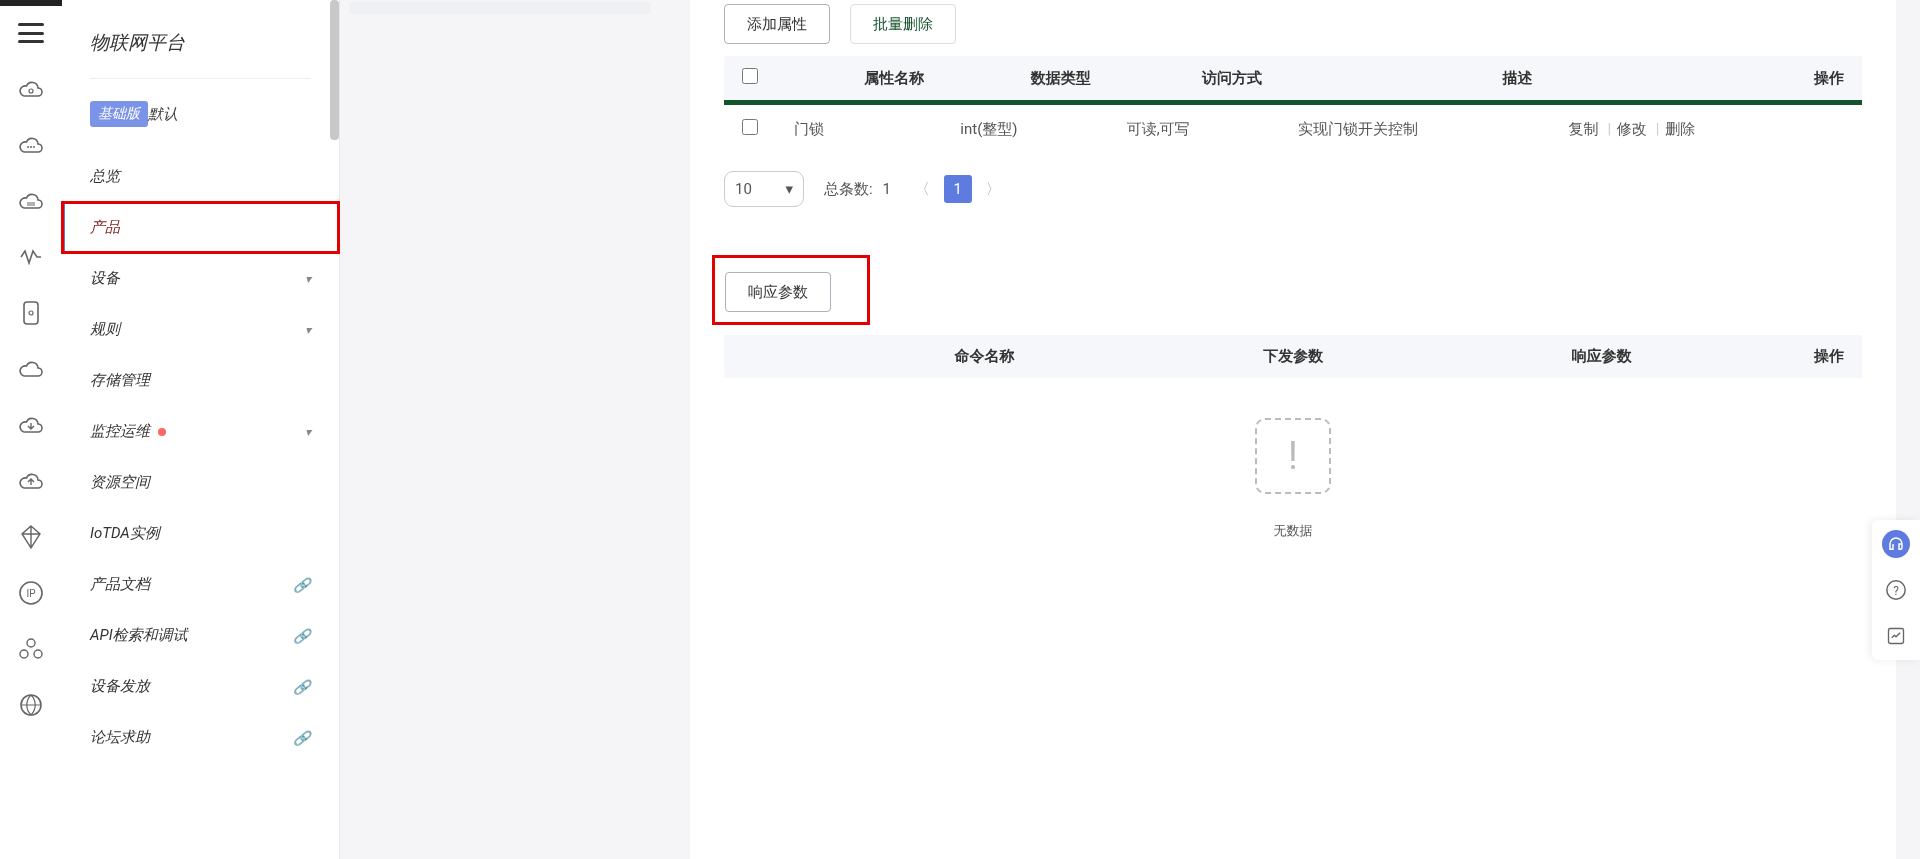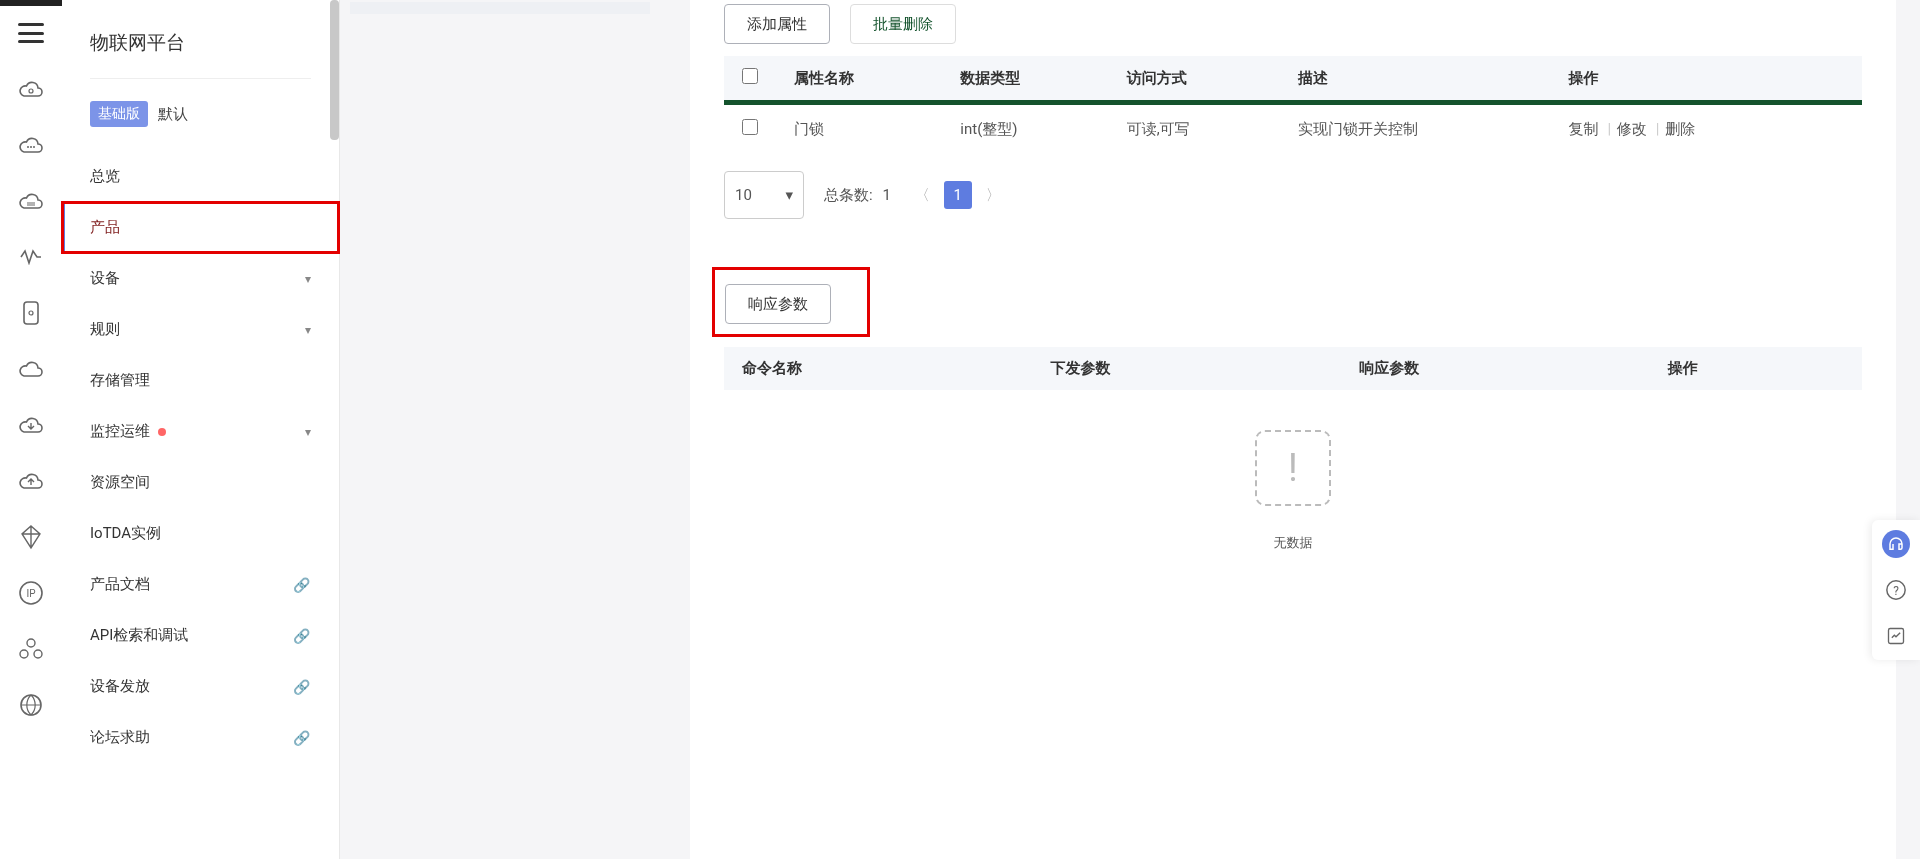--- a/index.html
+++ b/index.html
@@ -45,6 +45,7 @@
       padding: 30px 0 0 0;
       position: relative;
       border-right: 1px solid #e8e8e8;
+      font-style: italic;
     }
     .sidebar-scrollbar {
       position: absolute;

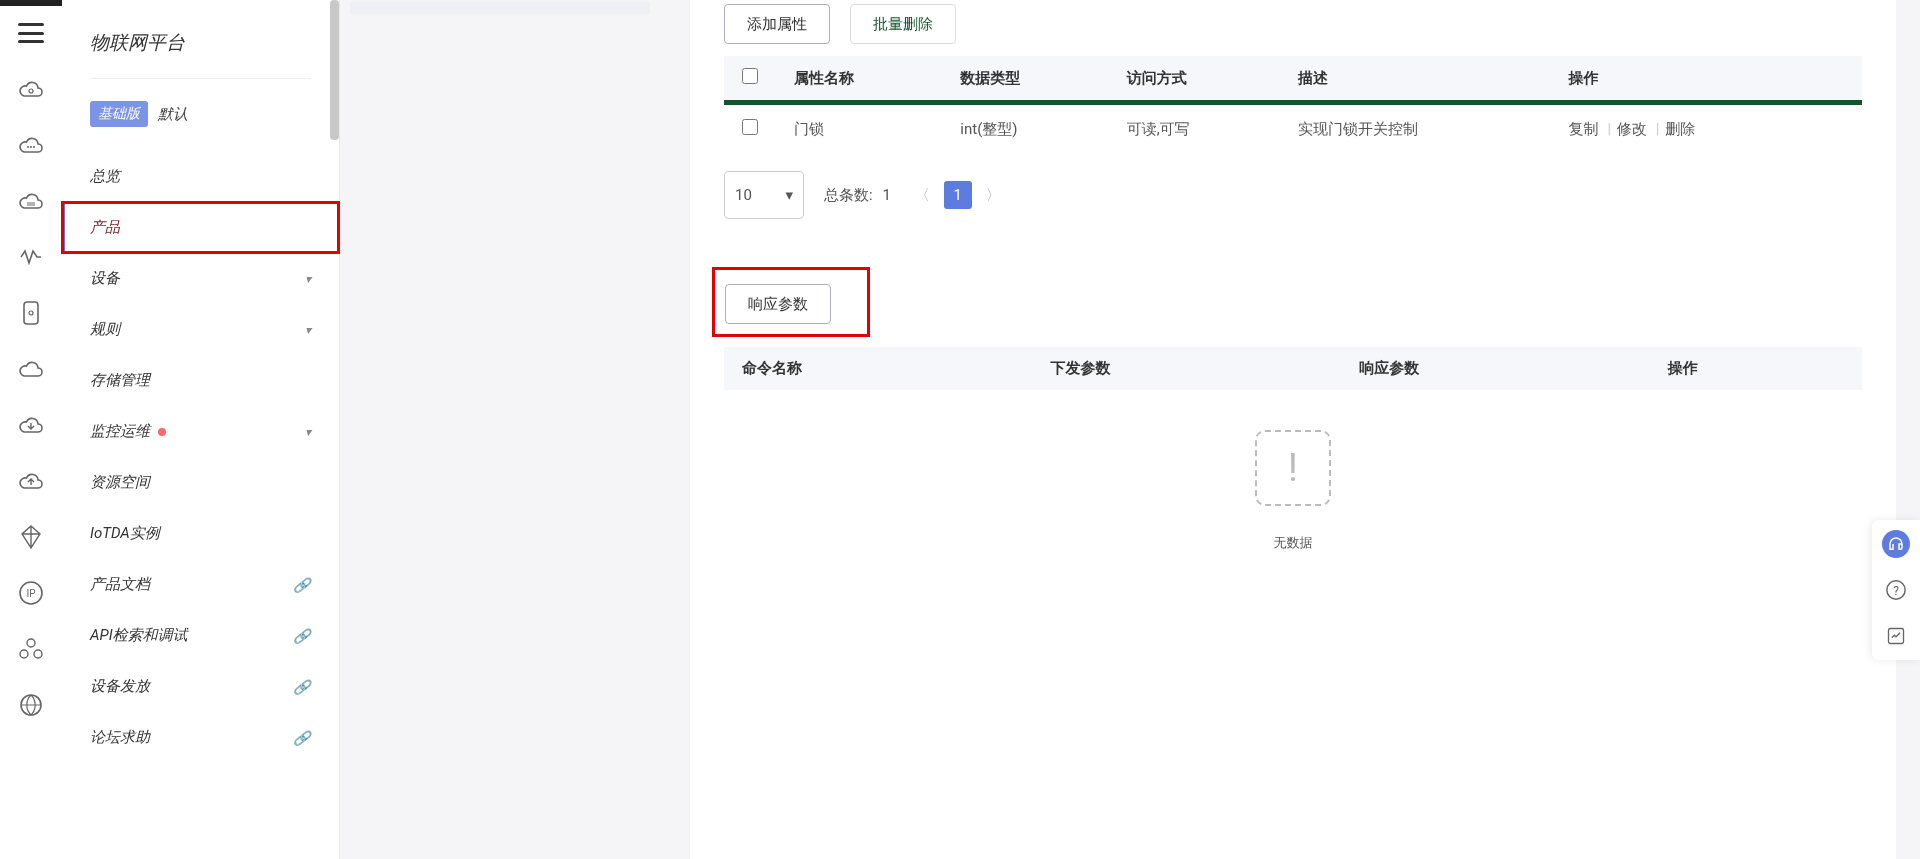--- a/index.html
+++ b/index.html
@@ -119,7 +119,7 @@
     
     .tbl { width: 100%; border-collapse: collapse; }
     .tbl thead tr { background: #f5f7fa; }
-    .tbl th { text-align: left; font-weight: 600; font-size: 15px; color: #333; padding: 12px 18px; }
+    .tbl th { text-align: right; font-weight: 600; font-size: 15px; color: #333; padding: 12px 18px; }
     .tbl td { padding: 14px 18px; font-size: 15px; color: #555; border-top: 5px solid #14532d; }
     .tbl th.cb, .tbl td.cb { width: 46px; text-align: center; }
     input[type="checkbox"] { width: 16px; height: 16px; }

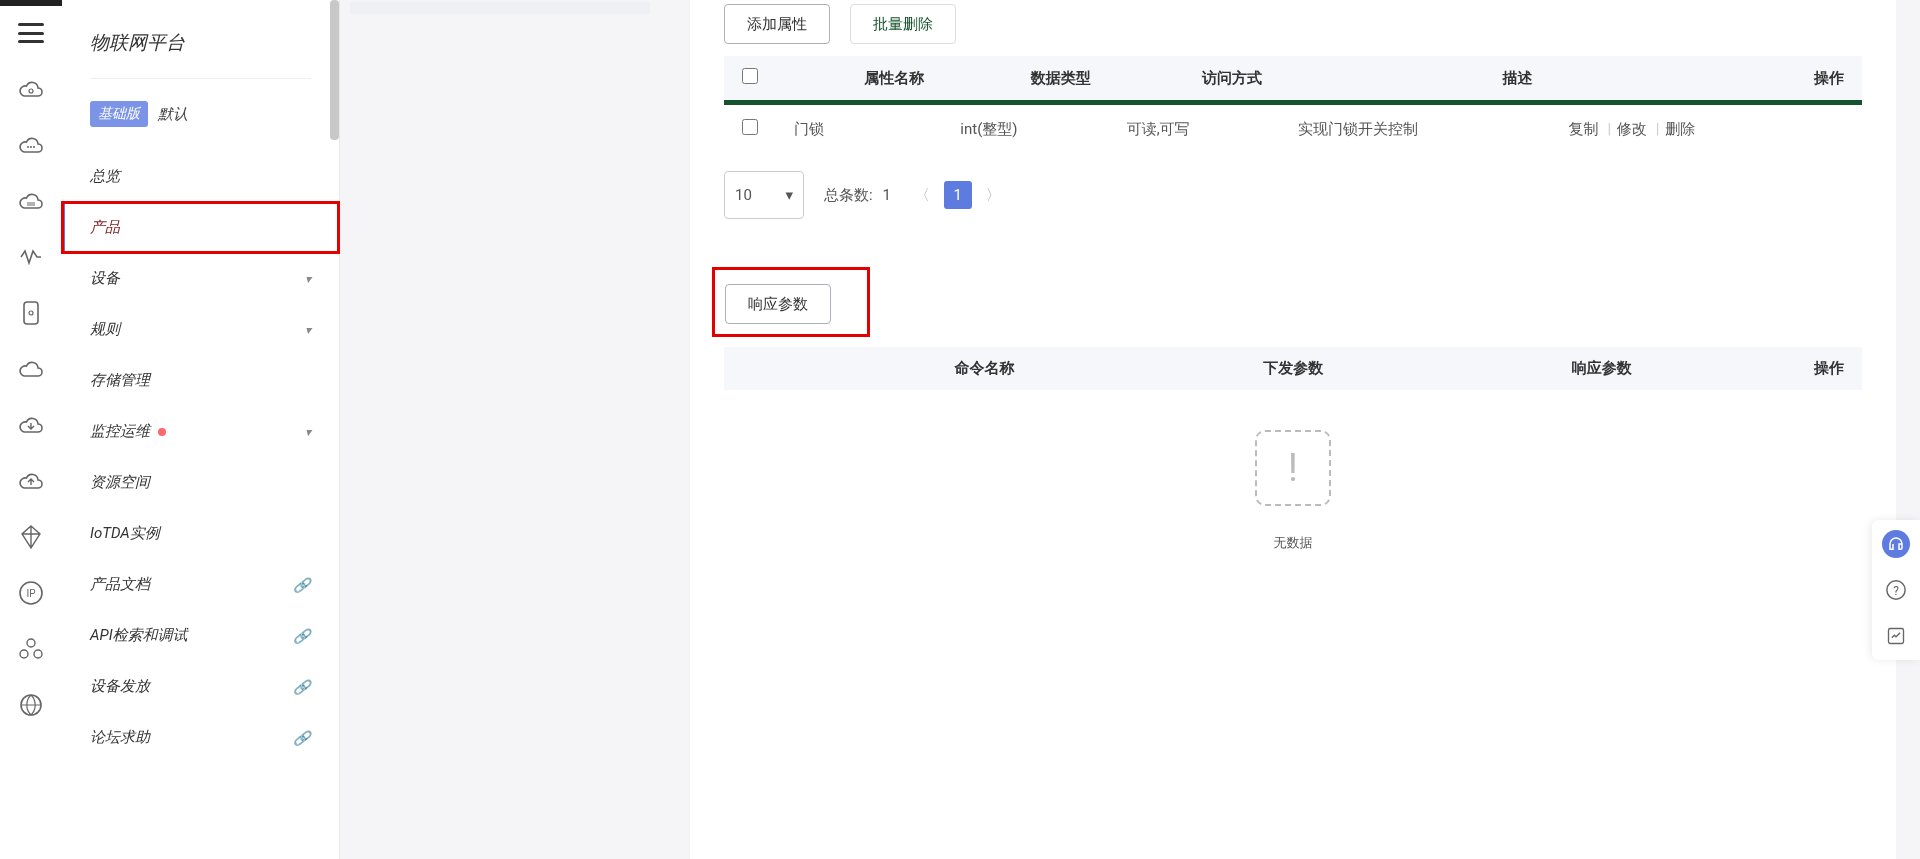--- a/index.html
+++ b/index.html
@@ -62,7 +62,7 @@
       padding: 0 28px 22px 28px;
     }
     .sidebar-divider { height: 1px; background: #eee; margin: 0 28px 22px 28px; }
-    .edition-row { display: flex; align-items: center; gap: 10px; padding: 0 28px 24px 28px; }
+    .edition-row { display: flex; align-items: center; padding: 0 28px 24px 28px; }
     .edition-badge { background: #7c94e8; color: #fff; font-size: 14px; padding: 4px 8px; border-radius: 3px; }
     .edition-default { color: #444; font-size: 15px; }
 

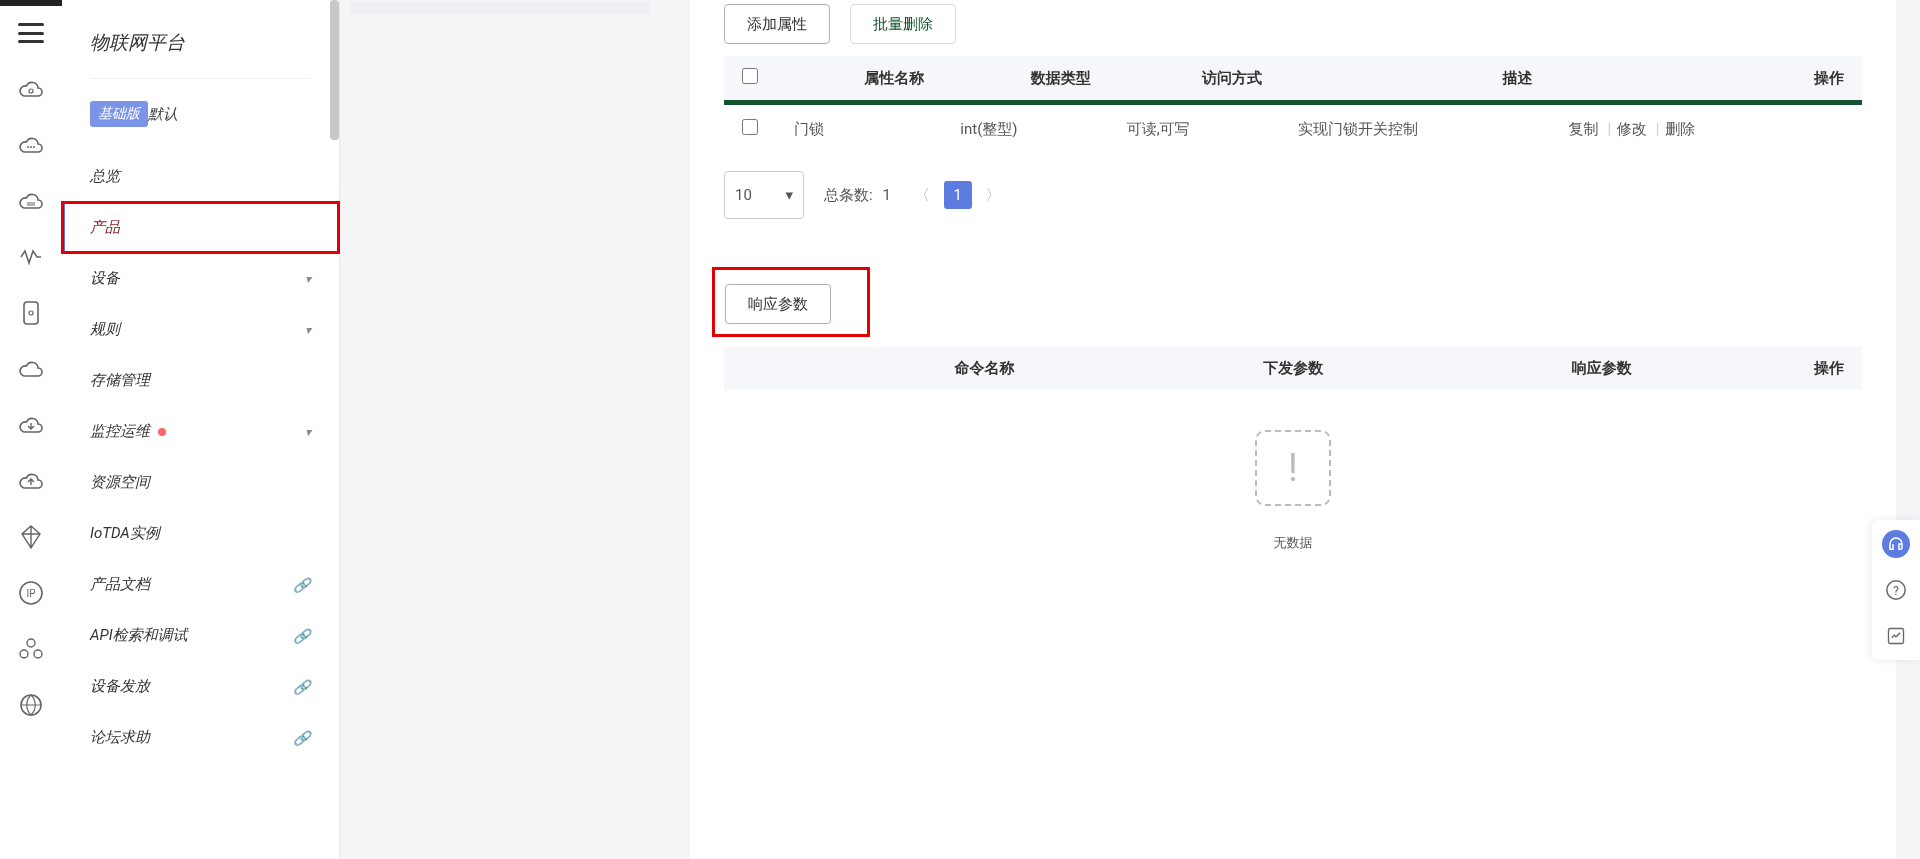--- a/index.html
+++ b/index.html
@@ -129,7 +129,7 @@
 
     
     .pag { display: flex; align-items: center; gap: 20px; margin-top: 18px; margin-bottom: 48px; font-size: 15px; color: #555; }
-    .pag-select { border: 1px solid #ccc; border-radius: 4px; height: 48px; width: 80px; display: flex; align-items: center; justify-content: space-between; padding: 0 10px; cursor: pointer; }
+    .pag-select { border: 1px solid #ccc; border-radius: 9px; height: 36px; width: 80px; display: flex; align-items: center; justify-content: space-between; padding: 0 10px; cursor: pointer; }
     .pag-arrows { display: flex; align-items: center; gap: 10px; }
     .pag-page { width: 28px; height: 28px; display: flex; align-items: center; justify-content: center; border-radius: 3px; cursor: pointer; }
     .pag-page.current { background: #5e7ce0; color: #fff; }

